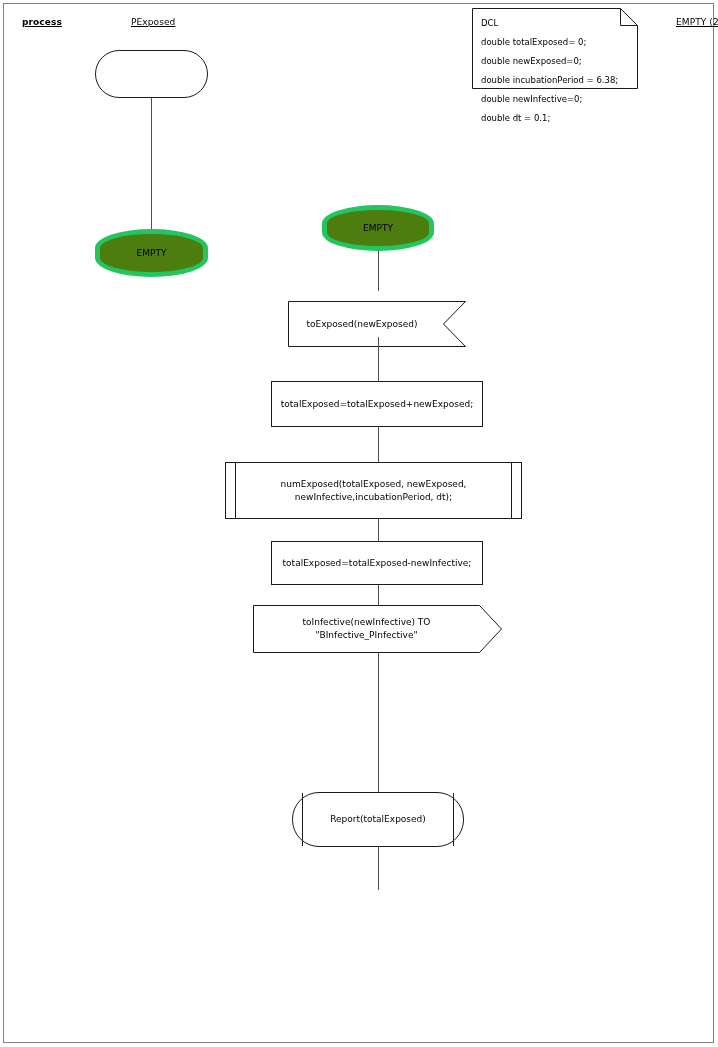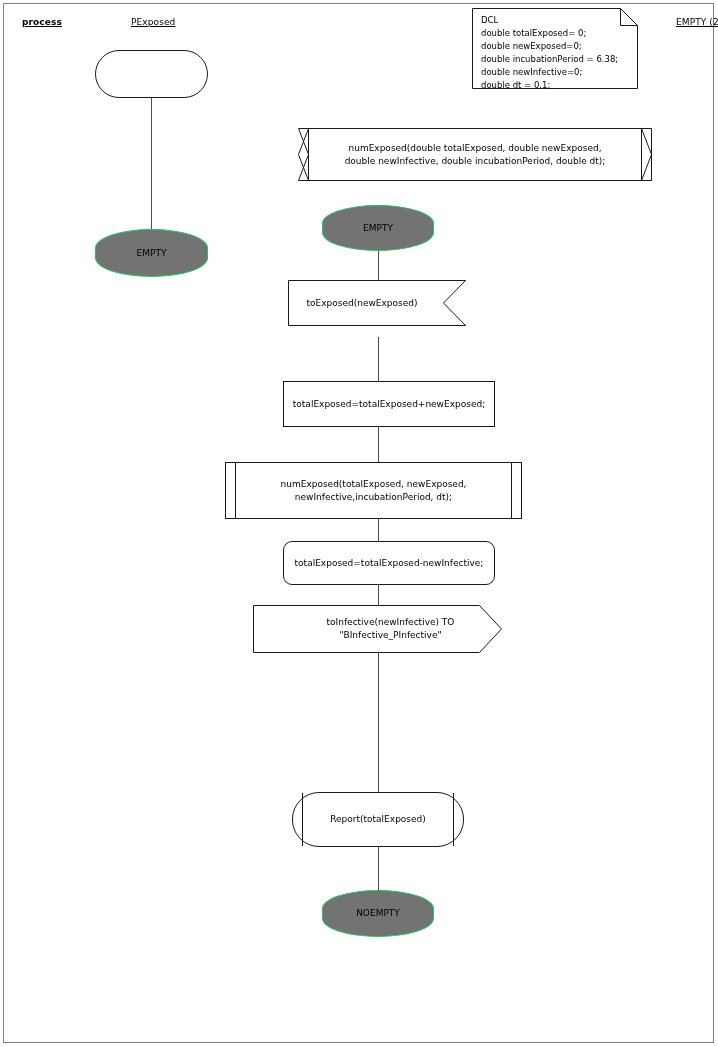--- a/index.html
+++ b/index.html
@@ -130,7 +130,7 @@
     left: 9px;
     top: 6px;
     font-size: 8.5px;
-    line-height: 13px;
+    line-height: 19px;
     color: #000000;
     white-space: pre;
     text-align: left;

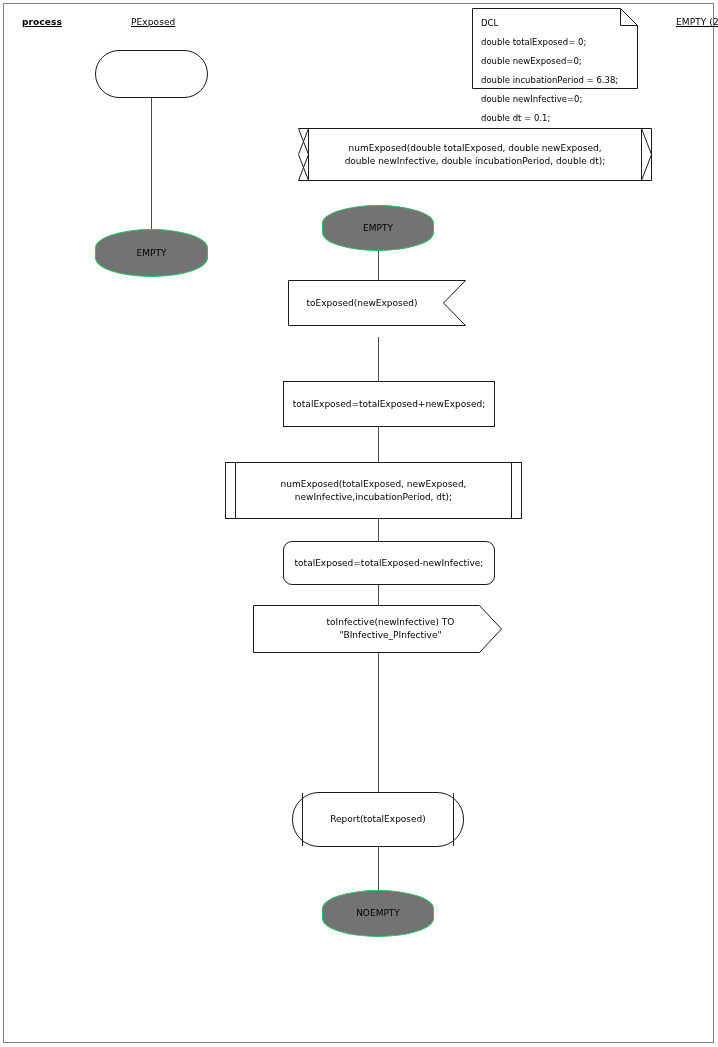--- a/index.html
+++ b/index.html
@@ -170,16 +170,6 @@
     <div class="txt">EMPTY</div>
   </div>
 
-  <div class="node shape-procdecl" style="left:298px; top:128px; width:354px; height:53px;">
-    <svg width="354" height="53" viewBox="0 0 354 53">
-      <path d="M0.5,0.5 L353.5,0.5 L353.5,52.5 L0.5,52.5 L10.5,26.5 Z" fill="#ffffff" stroke="#1a1a1a" stroke-width="1"></path>
-      <path d="M343.5,0.5 L353.5,26.5 L343.5,52.5" fill="none" stroke="#1a1a1a" stroke-width="1"></path>
-      <path d="M10.5,0.5 L0.5,26.5 L10.5,52.5" fill="none" stroke="#1a1a1a" stroke-width="1"></path>
-      <rect x="10.5" y="0.5" width="333" height="52" fill="#ffffff" stroke="#1a1a1a" stroke-width="1"></rect>
-    </svg>
-    <div class="txt" style="padding:0 18px;">numExposed(double totalExposed, double newExposed,
-double newInfective, double incubationPeriod, double dt);</div>
-  </div>
 
   <div class="node shape-state" style="left:322px; top:205px; width:112px; height:46px;">
     <div class="txt">EMPTY</div>

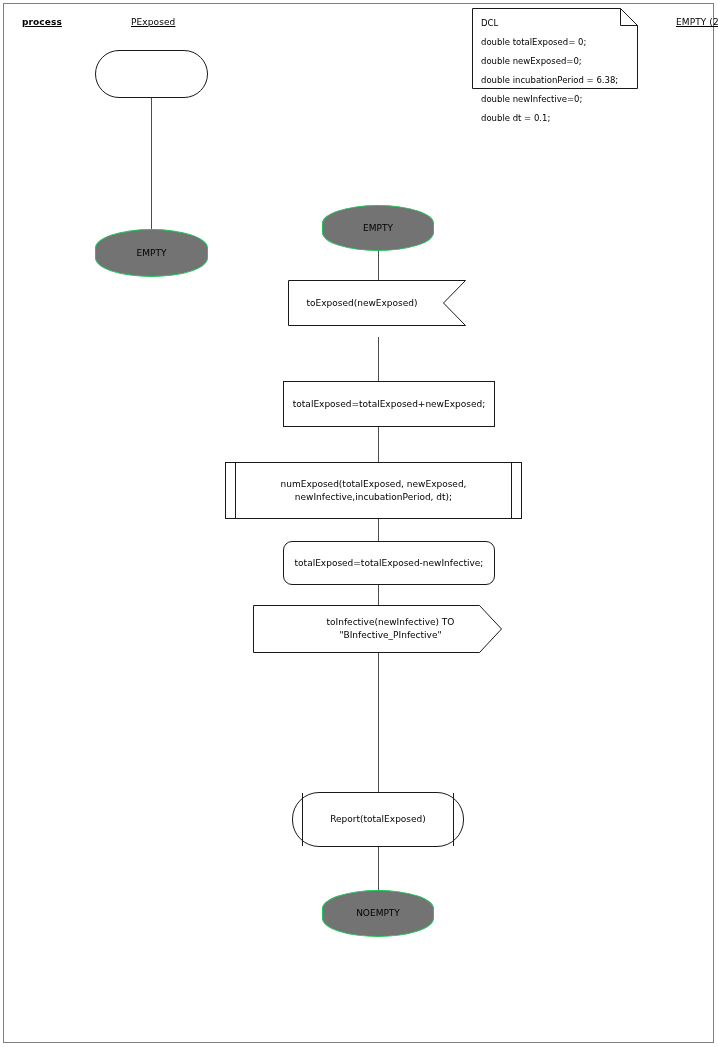--- a/index.html
+++ b/index.html
@@ -80,9 +80,9 @@
 
   
   .shape-state {
-    border: 1px solid #22c55e;
+    border: 5px solid #22c55e;
     border-radius: 50% / 40%;
-    background: #737373;
+    background: #4d7c0f;
   }
 
   

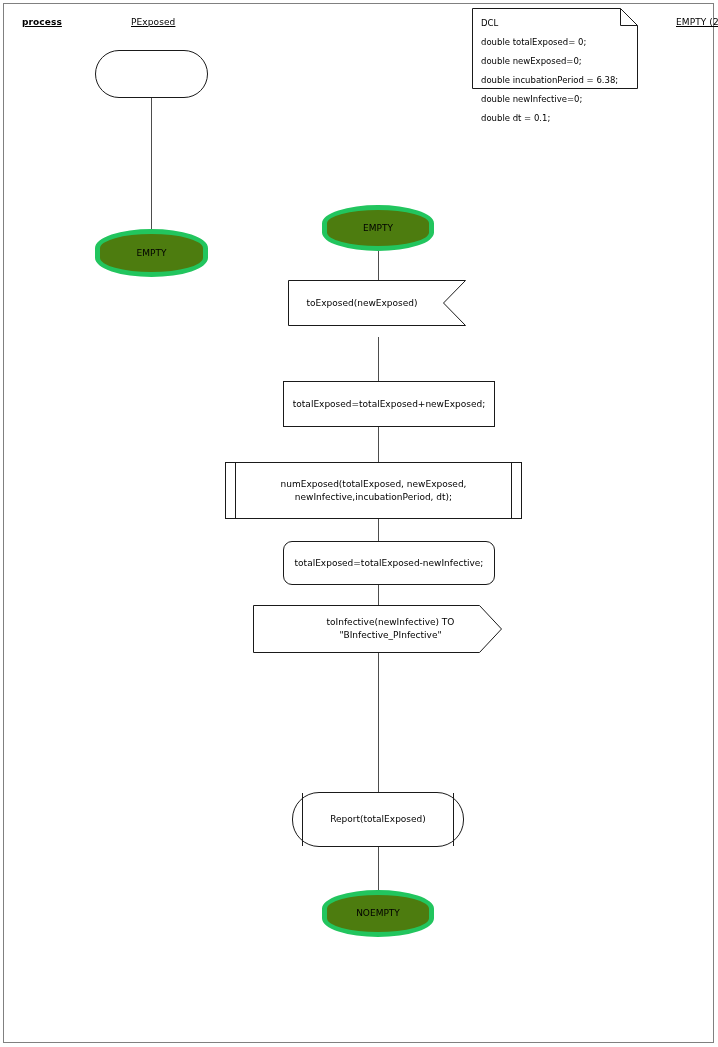--- a/index.html
+++ b/index.html
@@ -177,7 +177,7 @@
 
   <div class="conn" style="left:378px; top:251px; height:40px;"></div>
 
-  <div class="node shape-input" style="left:288px; top:280px; width:178px; height:46px;">
+  <div class="node shape-input" style="left:288px; top:301px; width:178px; height:46px;">
     <svg width="178" height="46" viewBox="0 0 178 46">
       <path d="M0.5,0.5 L177.5,0.5 L155.5,23 L177.5,45.5 L0.5,45.5 Z" fill="#ffffff" stroke="#1a1a1a" stroke-width="1"></path>
     </svg>

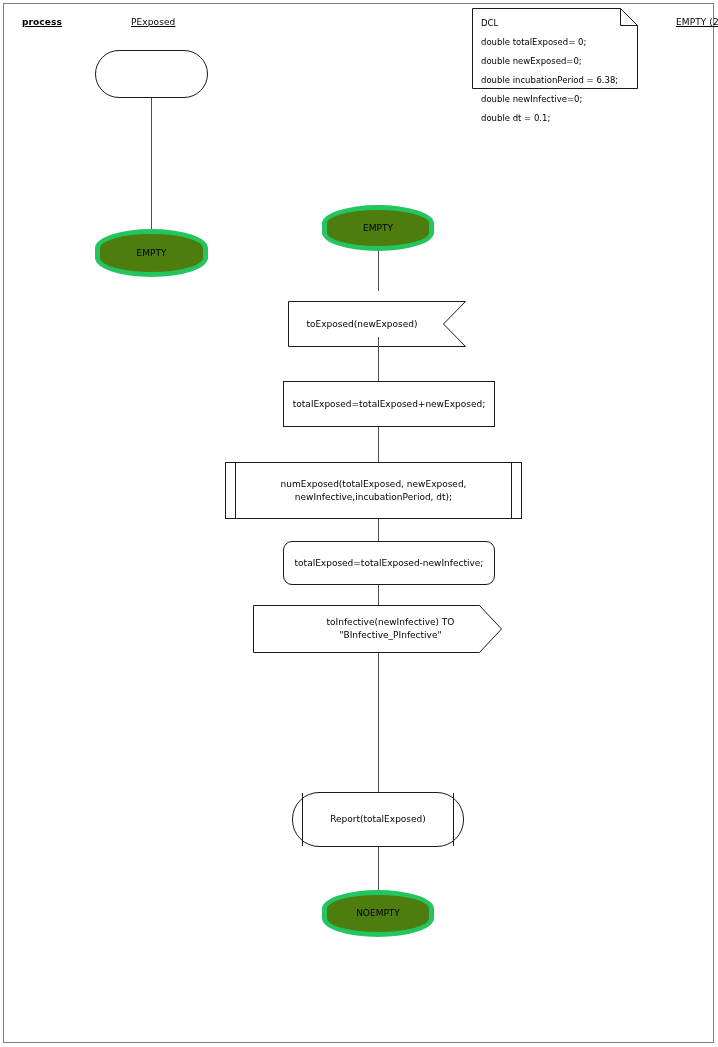--- a/index.html
+++ b/index.html
@@ -89,7 +89,6 @@
   .shape-task {
     border: 1px solid #1a1a1a;
     background: #ffffff;
-    margin-left: 12px;
   }
 
   

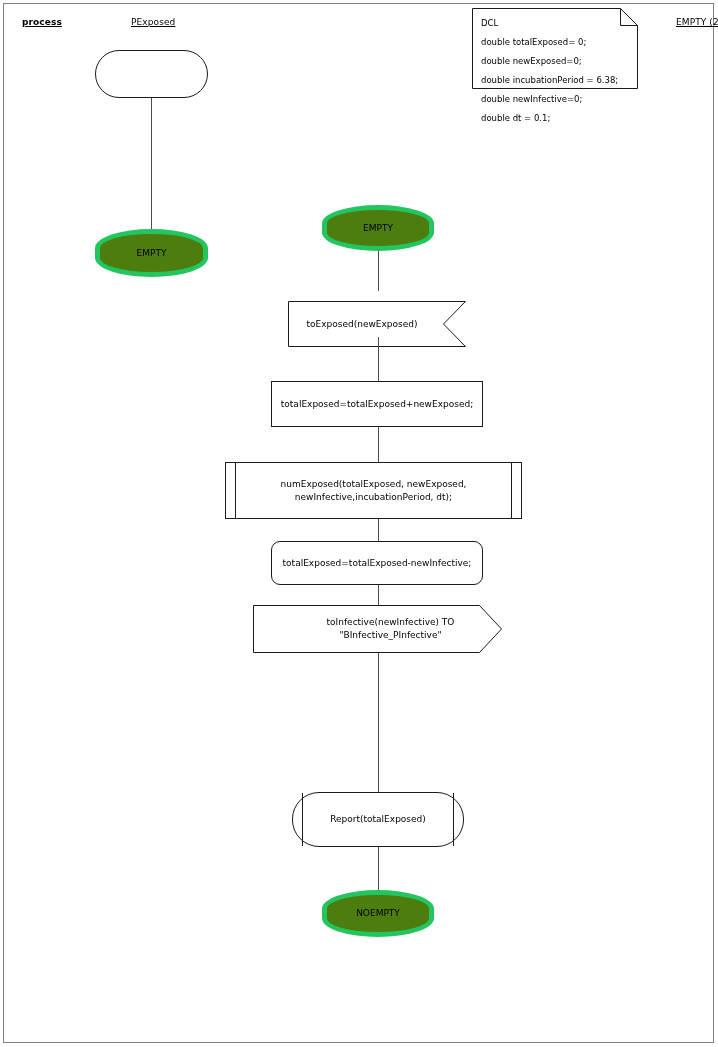--- a/index.html
+++ b/index.html
@@ -198,7 +198,7 @@
 
   <div class="conn" style="left:378px; top:519px; height:22px;"></div>
 
-  <div class="node shape-task" style="left:271px; top:541px; width:212px; height:44px;border-radius:9px;">
+  <div class="node shape-task" style="left:271px; top:541px; width:212px; height:44px;">
     <div class="txt">totalExposed=totalExposed-newInfective;</div>
   </div>
 

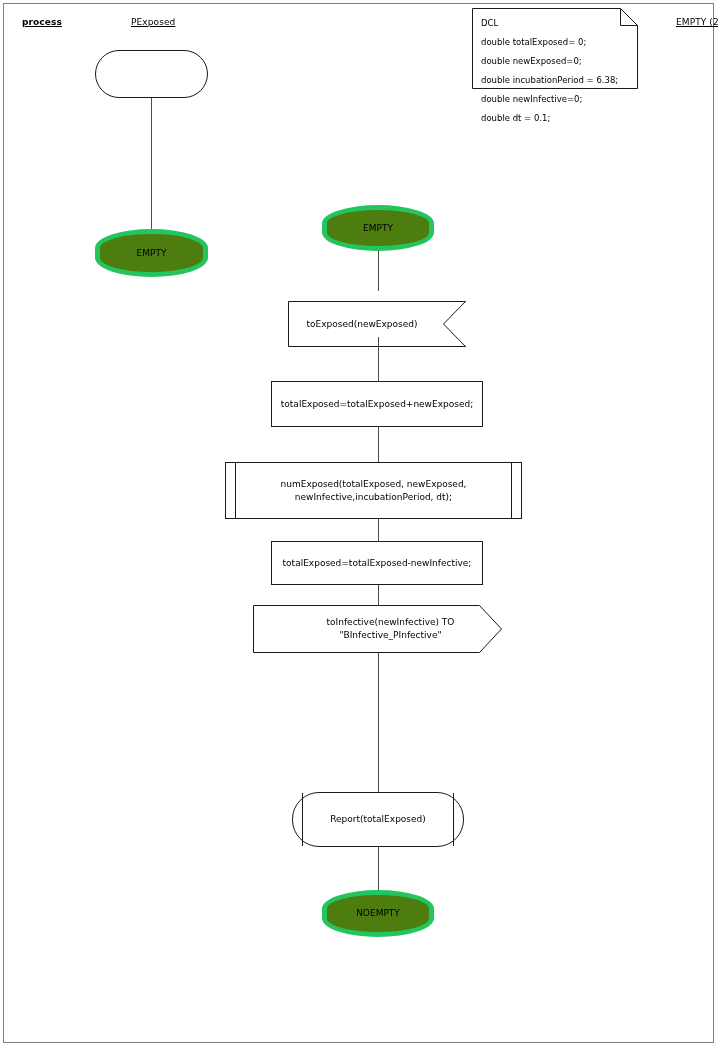--- a/index.html
+++ b/index.html
@@ -208,7 +208,7 @@
     <svg width="249" height="48" viewBox="0 0 249 48">
       <path d="M0.5,0.5 L226.5,0.5 L248.5,24 L226.5,47.5 L0.5,47.5 Z" fill="#ffffff" stroke="#1a1a1a" stroke-width="1"></path>
     </svg>
-    <div class="txt" style="padding-right:26px;margin-left:24px;">toInfective(newInfective) TO "BInfective_PInfective"</div>
+    <div class="txt" style="padding-right:26px;">toInfective(newInfective) TO "BInfective_PInfective"</div>
   </div>
 
   <div class="conn" style="left:378px; top:653px; height:139px;"></div>

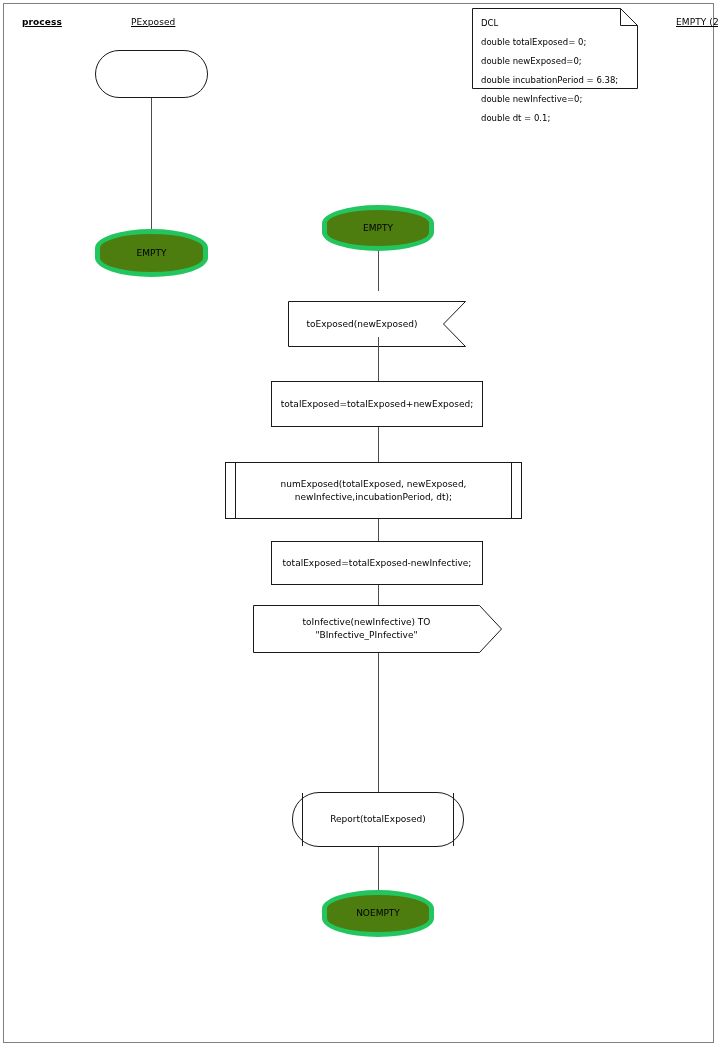--- a/index.html
+++ b/index.html
@@ -219,9 +219,6 @@
 
   <div class="conn" style="left:378px; top:847px; height:43px;"></div>
 
-  <div class="node shape-state" style="left:322px; top:890px; width:112px; height:47px;">
-    <div class="txt">NOEMPTY</div>
-  </div>
 
 </div>
 

